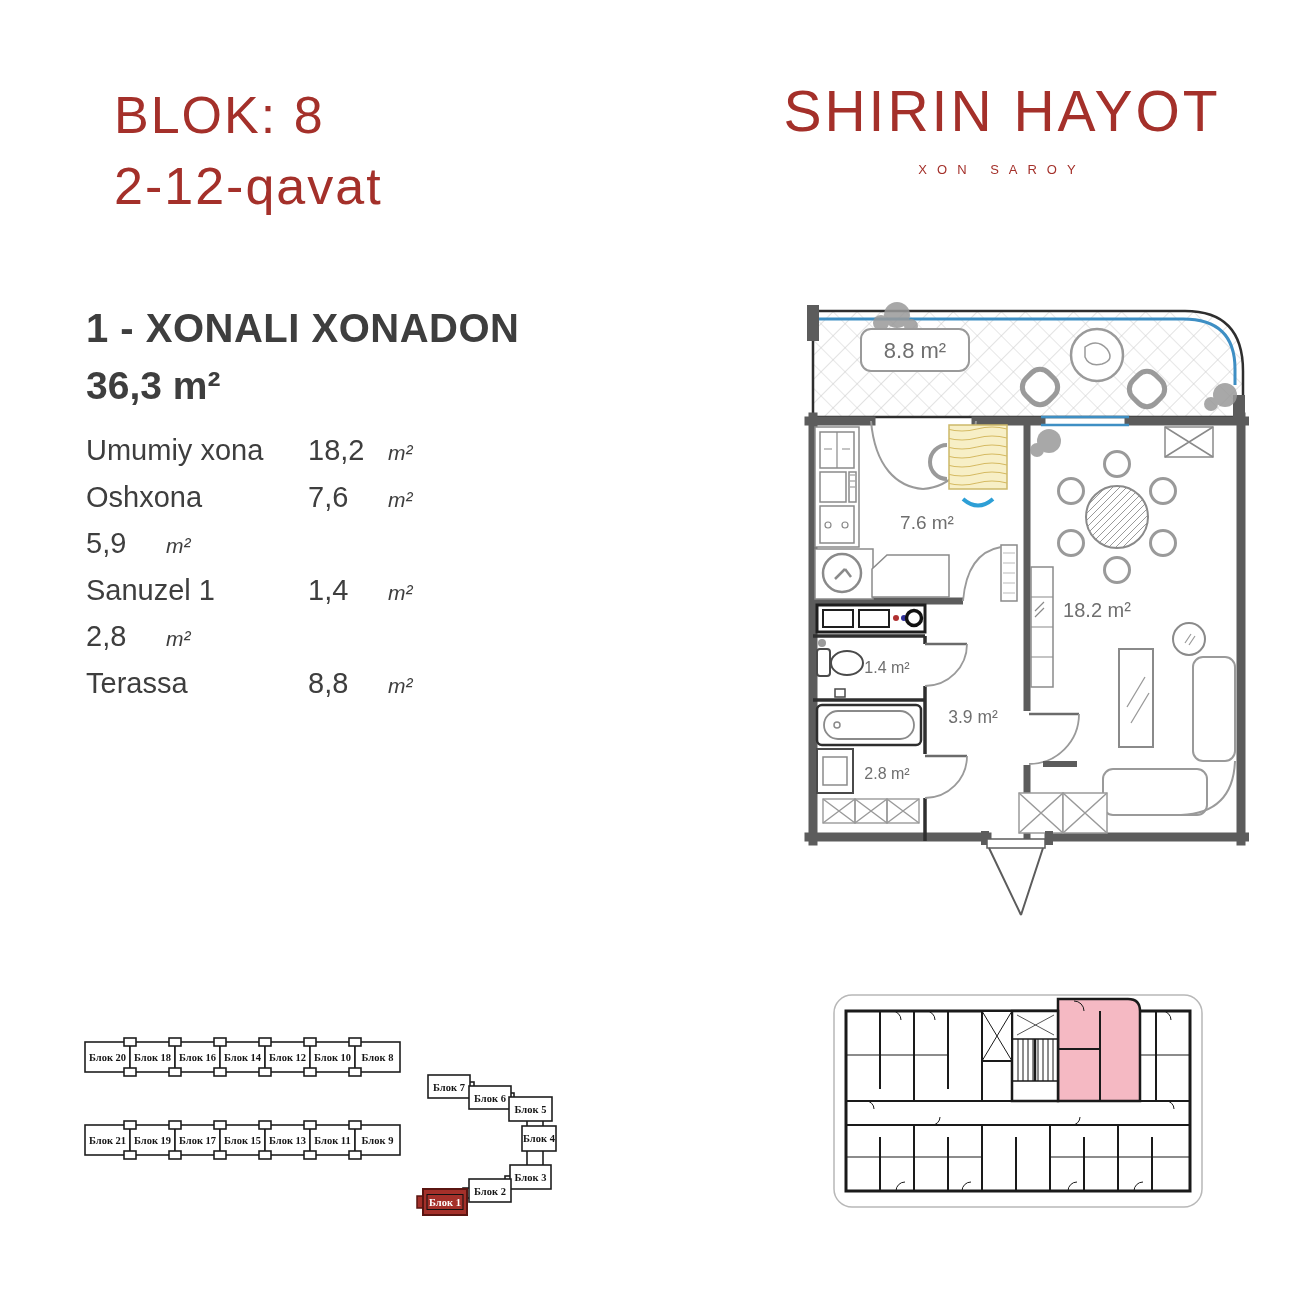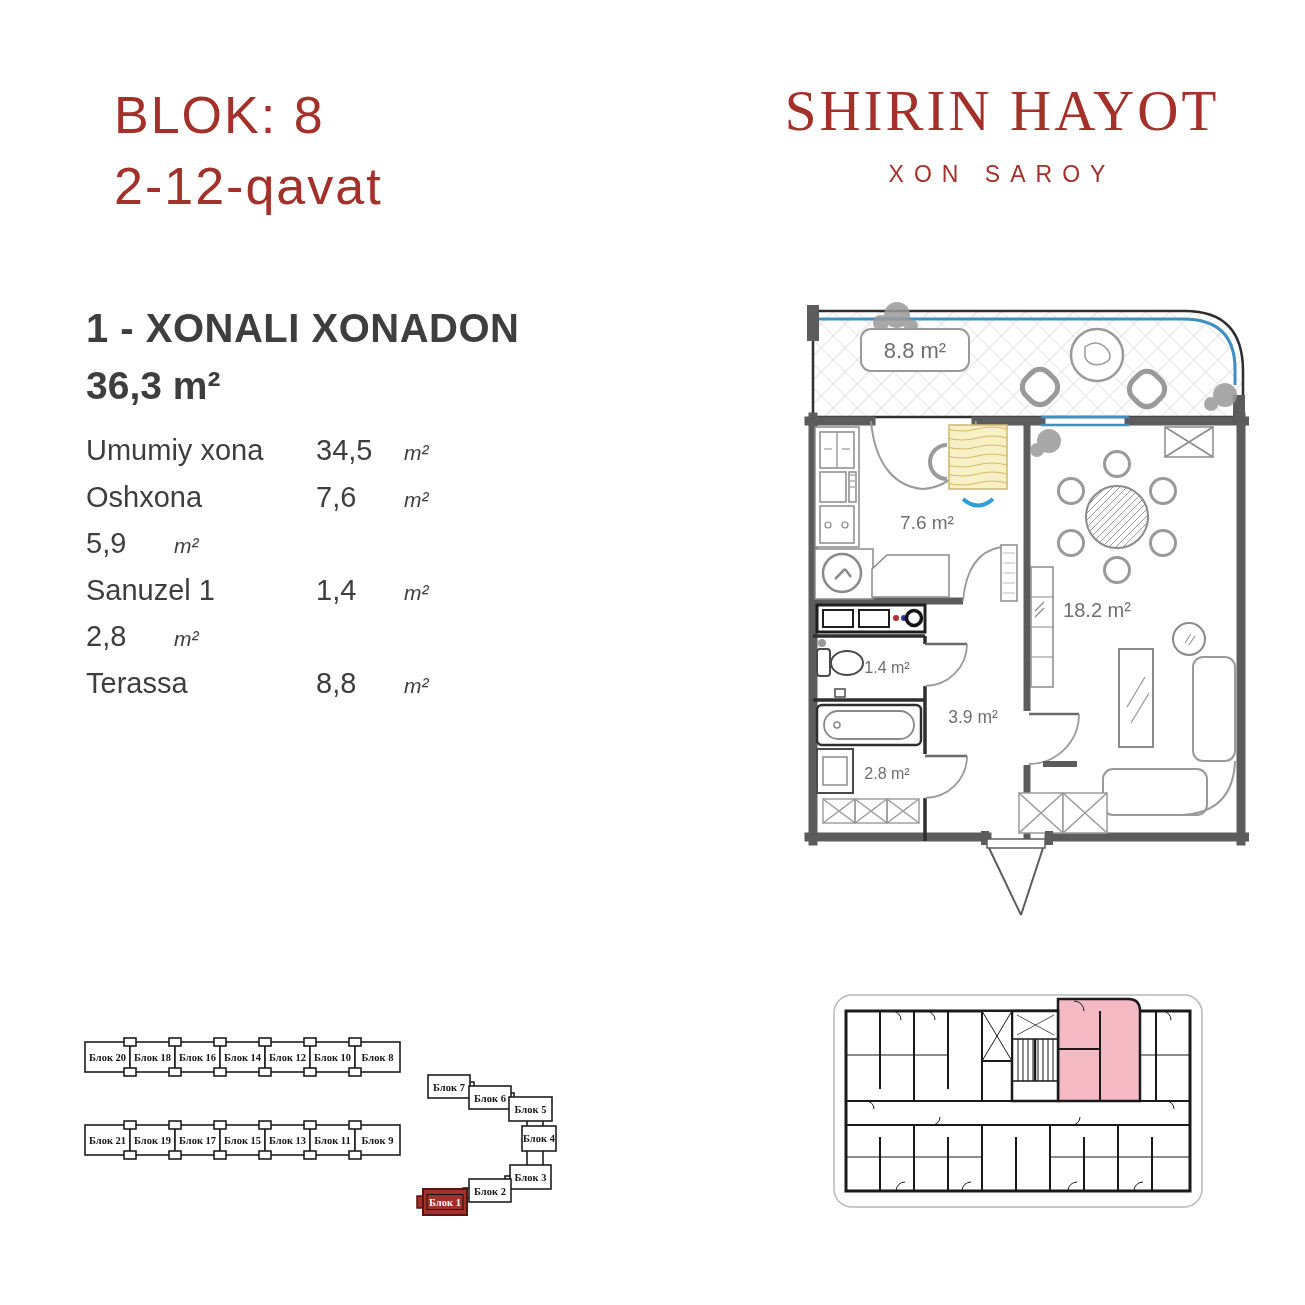--- a/index.html
+++ b/index.html
@@ -12,7 +12,7 @@
     font-size:52px;font-weight:500;letter-spacing:2px;line-height:71px;white-space:pre;margin-left:28px;
   }
   .logo{position:absolute;left:752px;top:78px;width:500px;text-align:center;color:#A4302A;}
-  .logo-name{font-family:Liberation Serif, serif;font-size:57px;letter-spacing:3px;white-space:nowrap;font-weight:400;}
+  .logo-name{font-family:Liberation Sans, sans-serif;font-size:57px;letter-spacing:3px;white-space:nowrap;font-weight:400;}
   .logo-tag{font-size:23px;letter-spacing:10px;margin-top:18px;font-weight:400;}
   .apt-title{position:absolute;left:86px;top:306px;font-size:40px;font-weight:bold;letter-spacing:0.5px;}
   .apt-area{position:absolute;left:86px;top:364px;font-size:39px;font-weight:bold;}

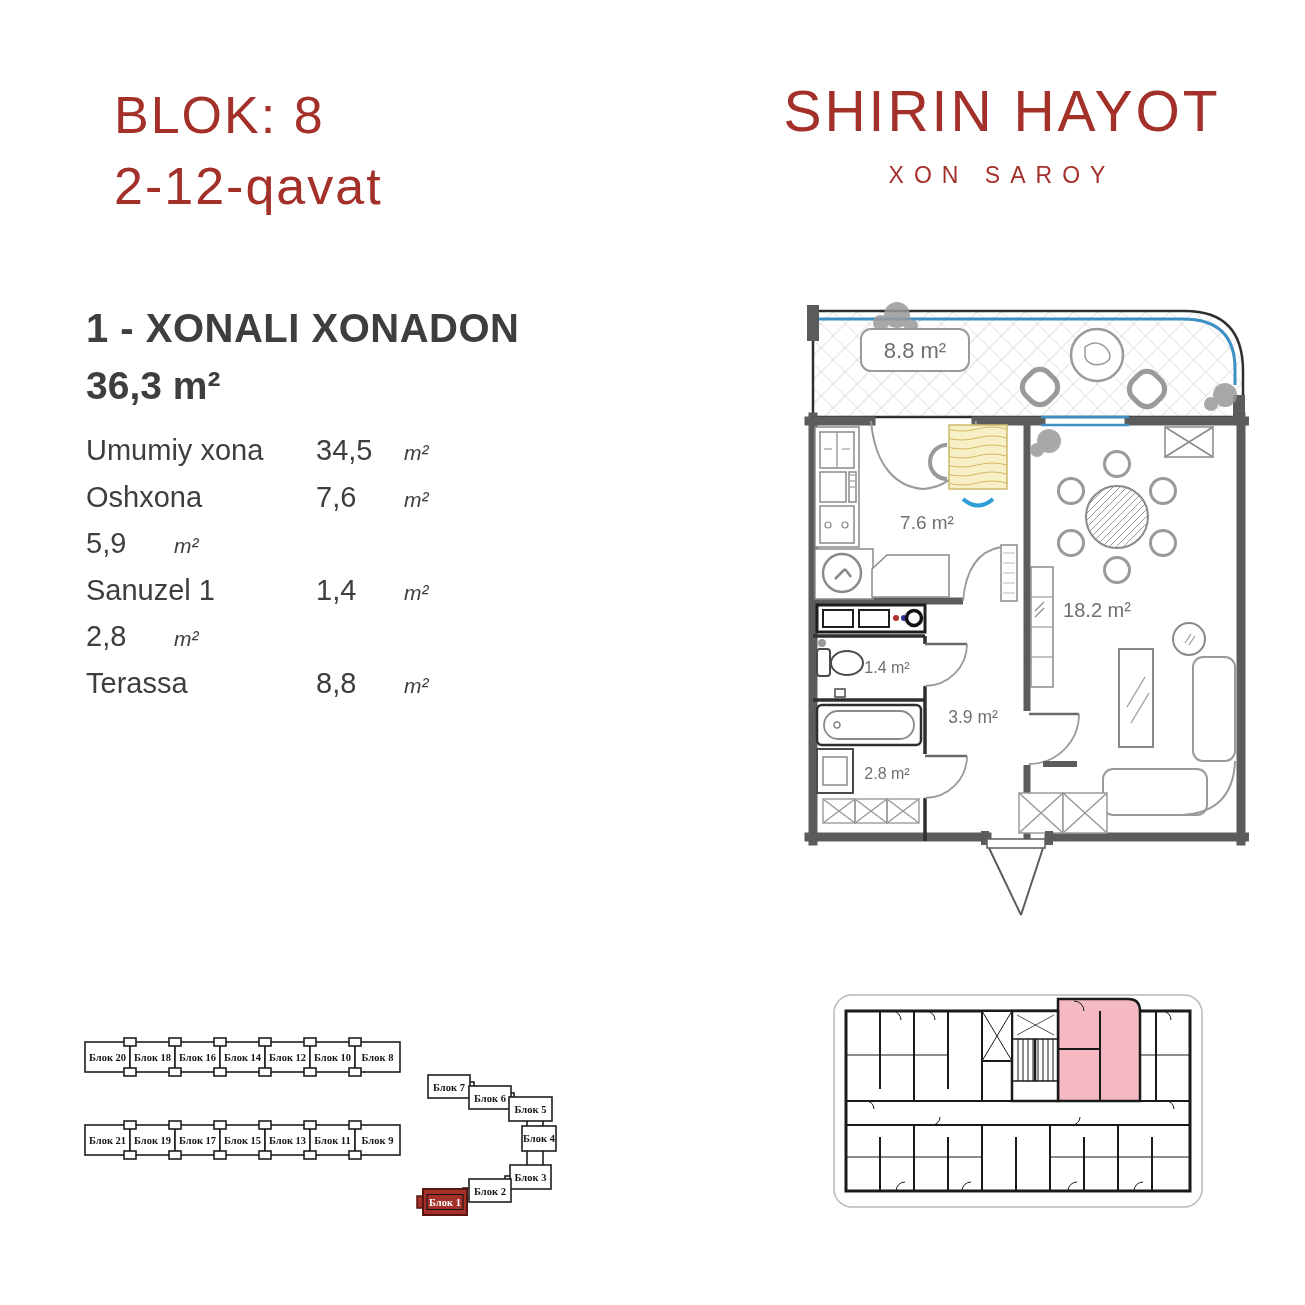--- a/index.html
+++ b/index.html
@@ -13,7 +13,7 @@
   }
   .logo{position:absolute;left:752px;top:78px;width:500px;text-align:center;color:#A4302A;}
   .logo-name{font-family:Liberation Sans, sans-serif;font-size:57px;letter-spacing:3px;white-space:nowrap;font-weight:400;}
-  .logo-tag{font-size:23px;letter-spacing:10px;margin-top:18px;font-weight:400;}
+  .logo-tag{font-size:13px;letter-spacing:10px;margin-top:18px;font-weight:400;}
   .apt-title{position:absolute;left:86px;top:306px;font-size:40px;font-weight:bold;letter-spacing:0.5px;}
   .apt-area{position:absolute;left:86px;top:364px;font-size:39px;font-weight:bold;}
   .rooms{position:absolute;left:86px;top:434px;width:420px;}

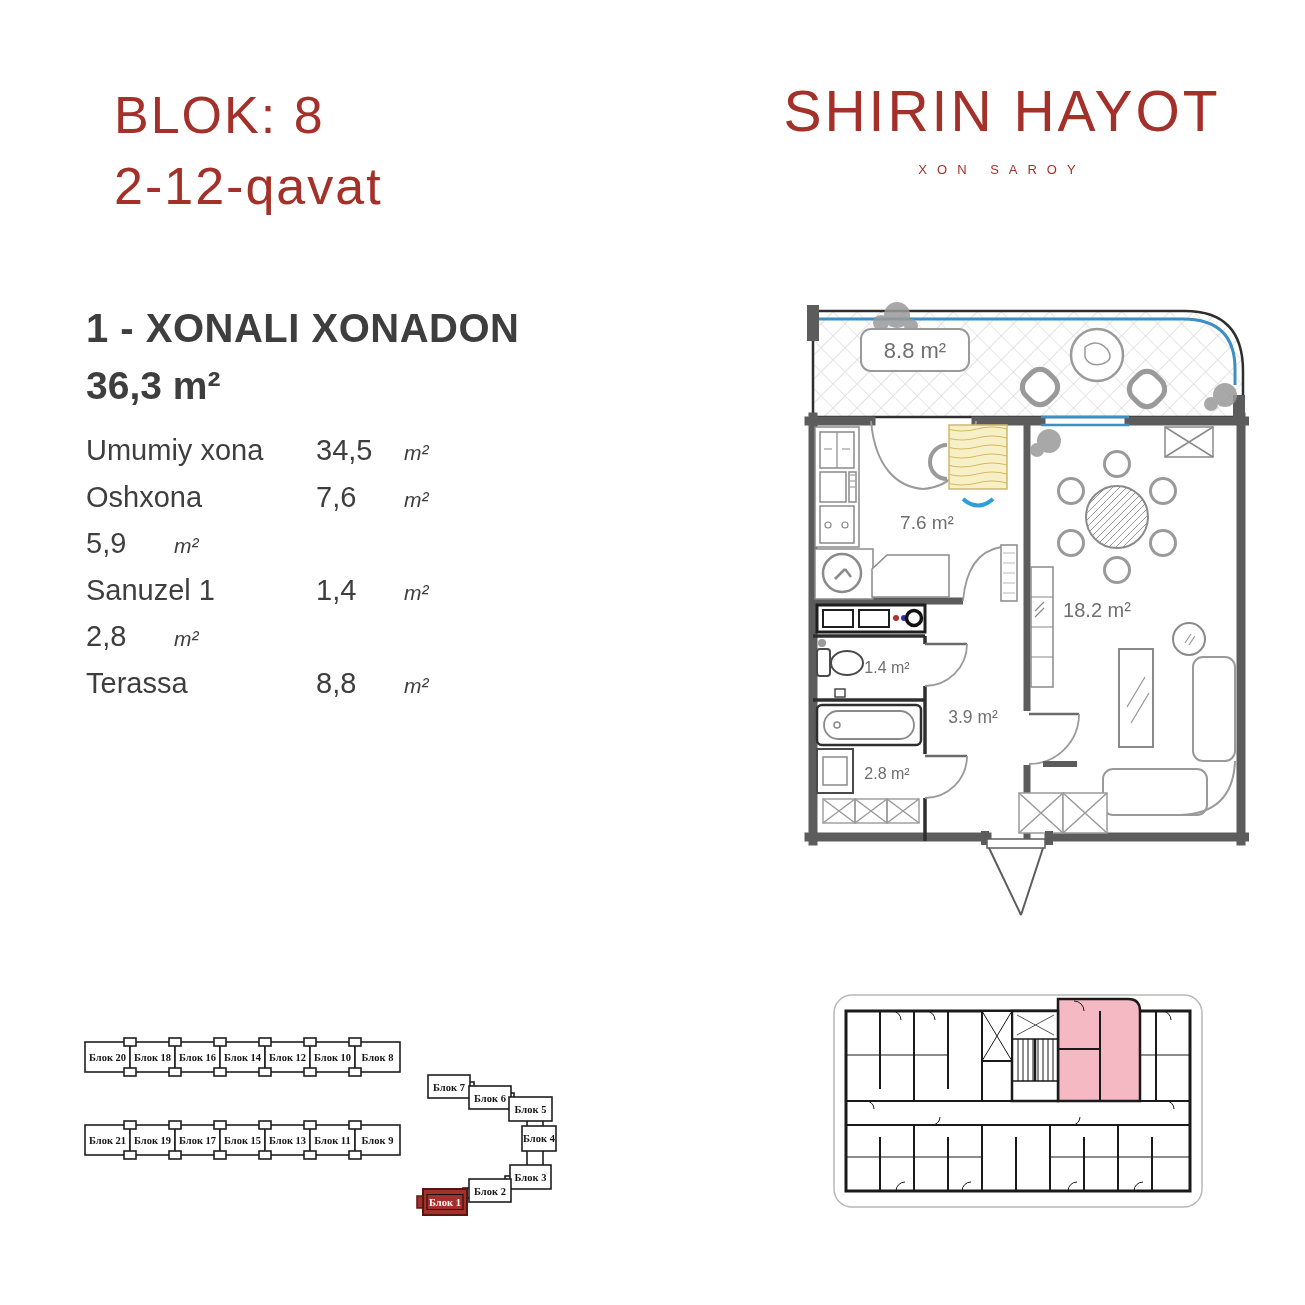--- a/index.html
+++ b/index.html
@@ -17,7 +17,7 @@
   .apt-title{position:absolute;left:86px;top:306px;font-size:40px;font-weight:bold;letter-spacing:0.5px;}
   .apt-area{position:absolute;left:86px;top:364px;font-size:39px;font-weight:bold;}
   .rooms{position:absolute;left:86px;top:434px;width:420px;}
-  .room-row{display:flex;align-items:baseline;height:46.5px;font-size:29px;gap:8px;}
+  .room-row{display:flex;align-items:baseline;height:46.5px;font-size:29px;}
   .room-label{width:222px;}
   .room-value{width:80px;}
   .room-unit{font-size:21px;font-style:italic;}

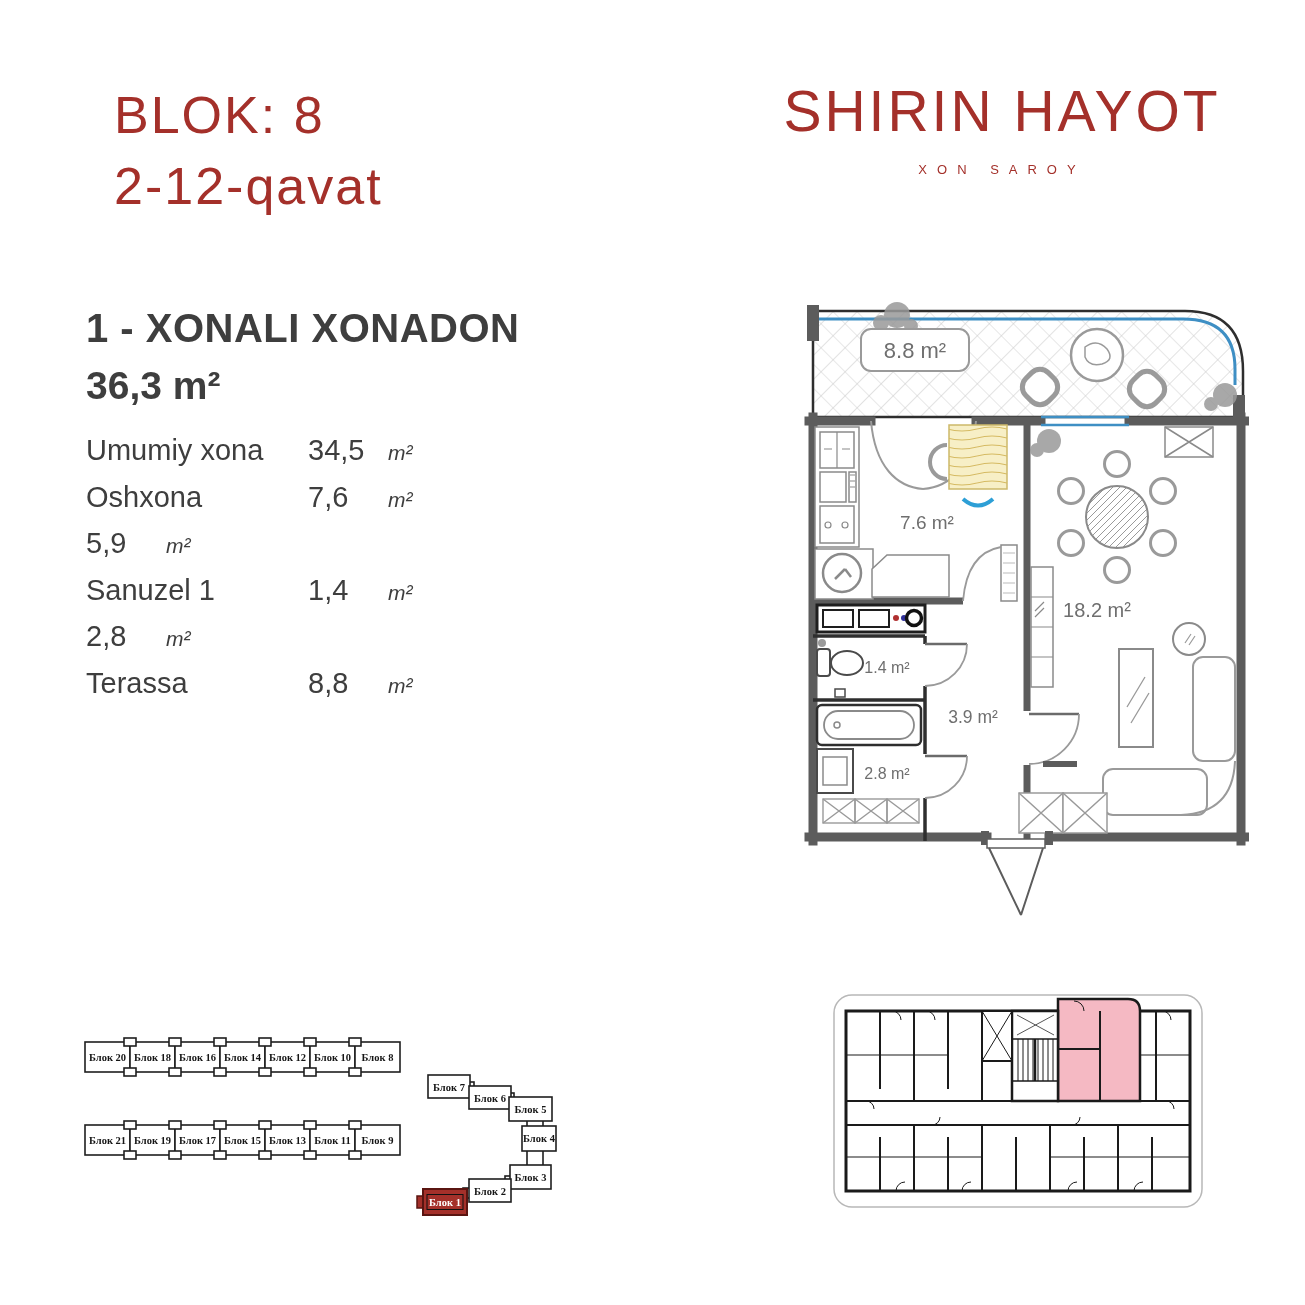--- a/index.html
+++ b/index.html
@@ -44,7 +44,7 @@
 <div class="rooms">
   <div class="room-row">
     <span class="room-label">Umumiy xona</span>
-    <span class="room-value">34,5</span>
+    <span class="room-value">18,2</span>
     <span class="room-unit">m²</span>
   </div>
   <div class="room-row">

